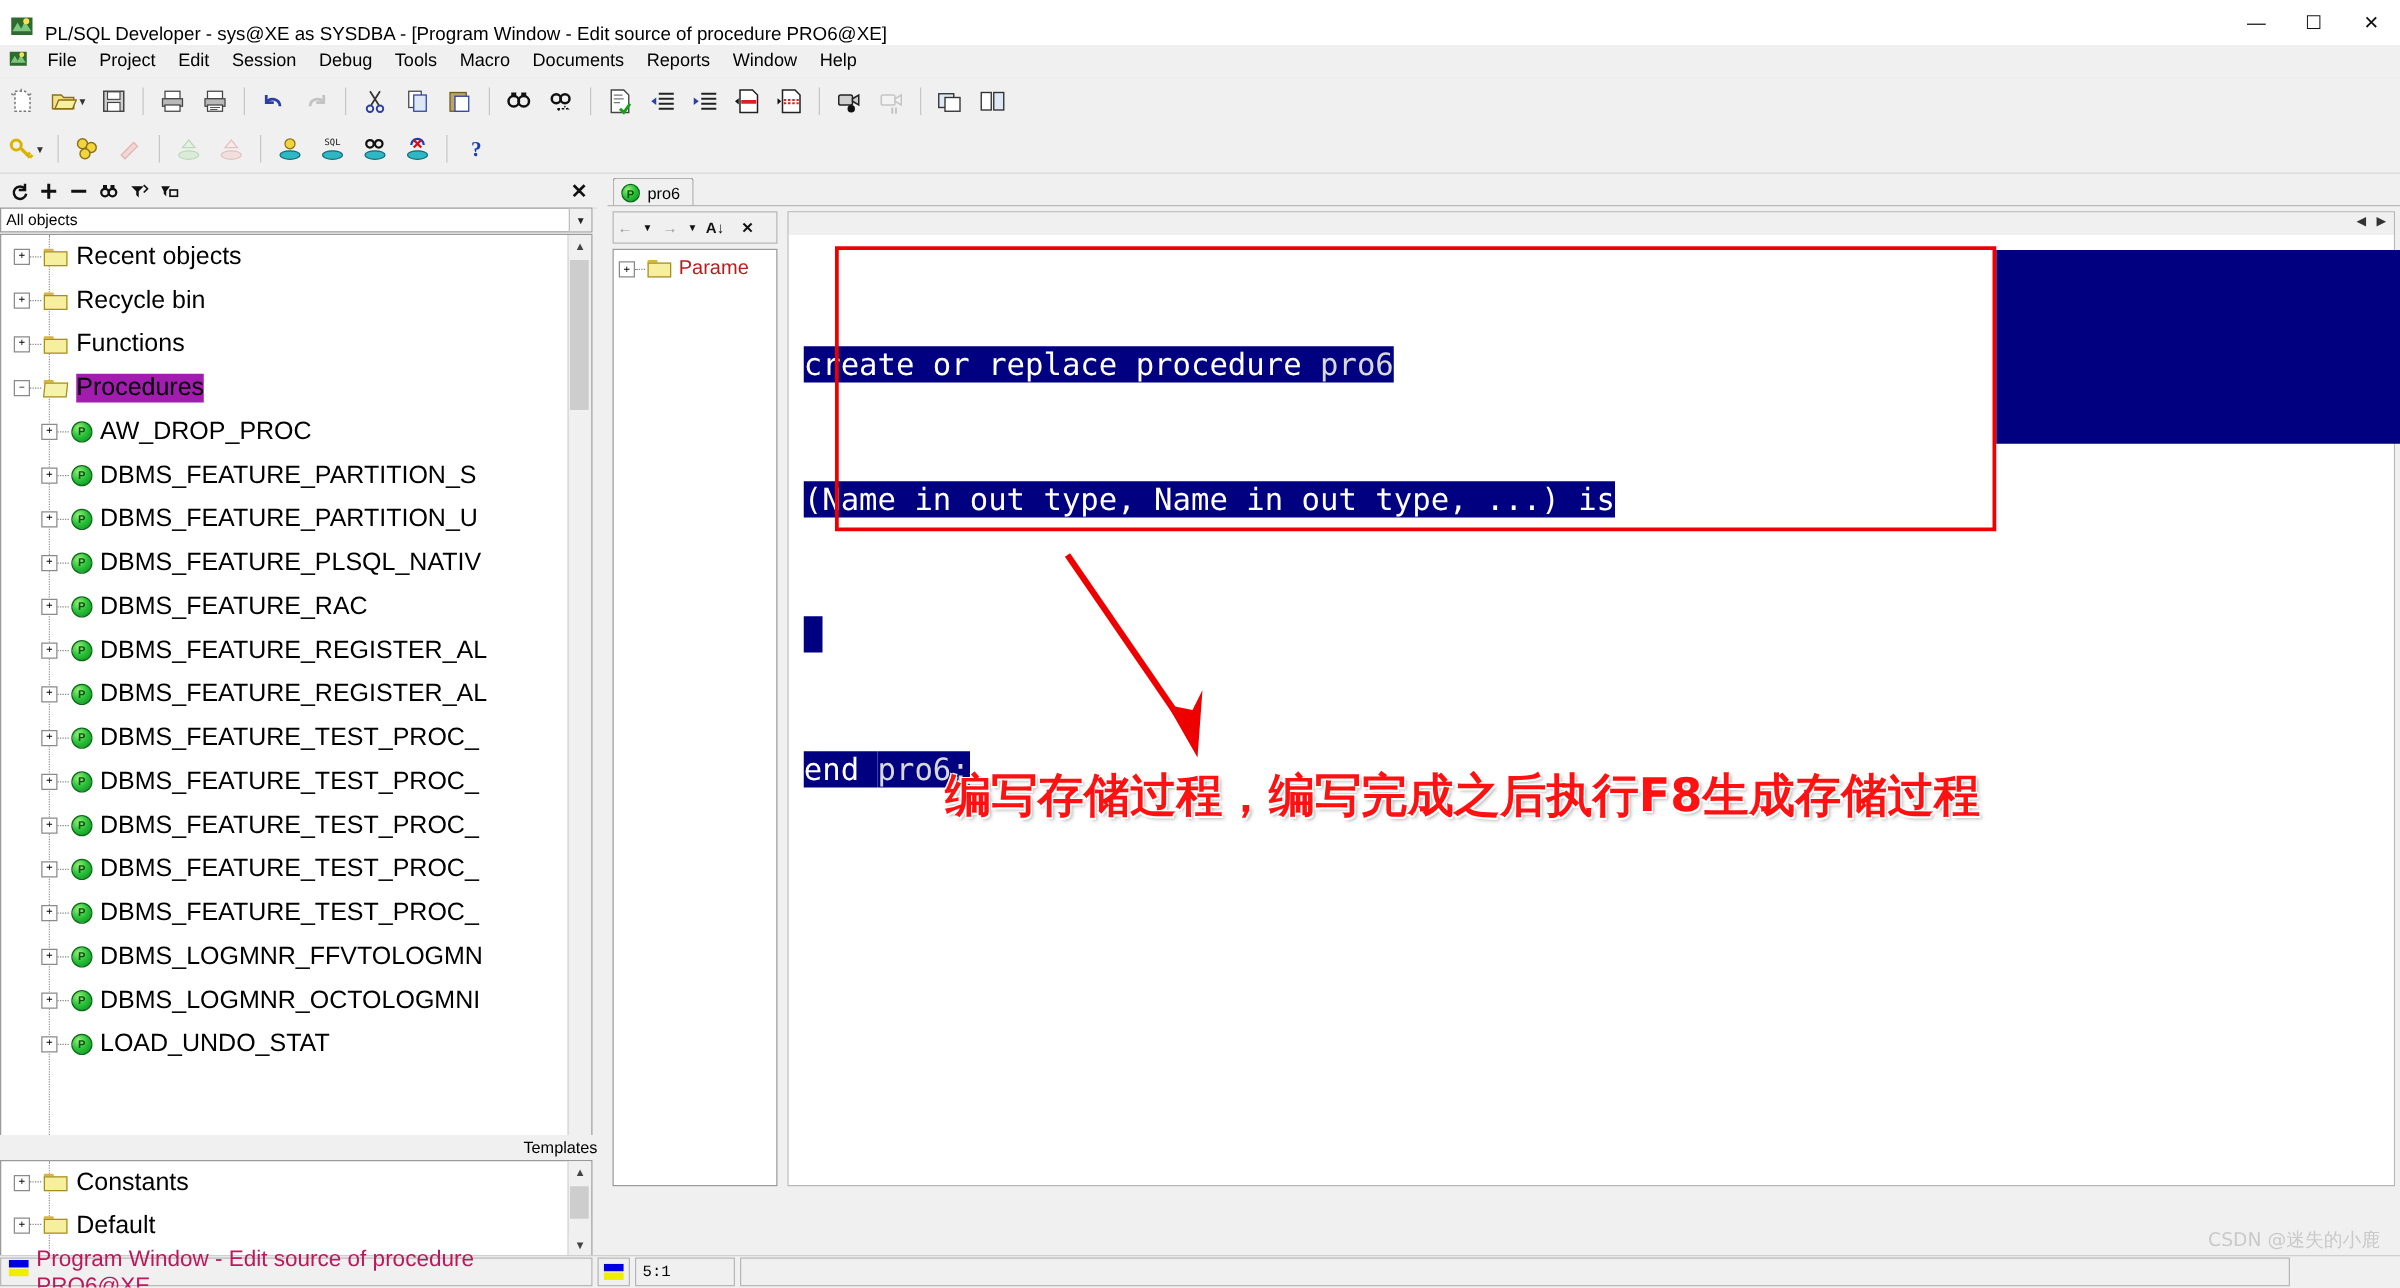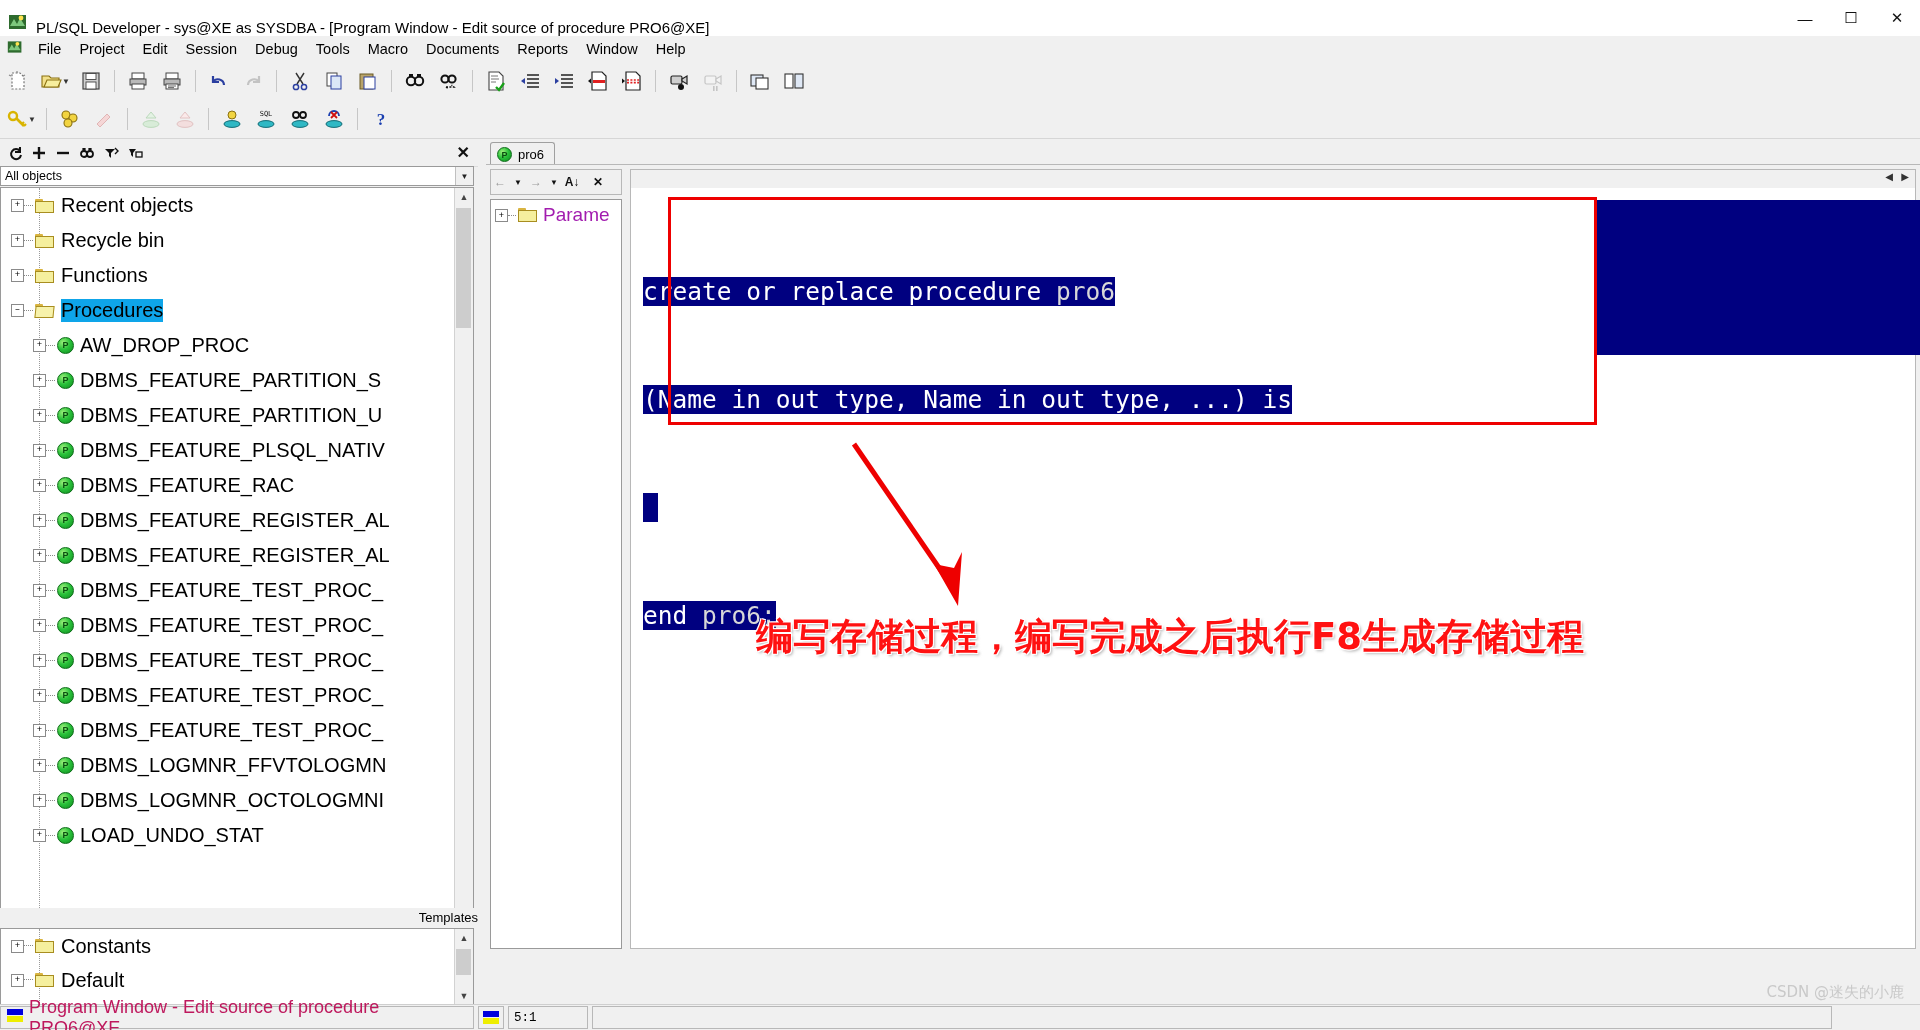--- a/index.html
+++ b/index.html
@@ -146,7 +146,7 @@
     border:1px solid #9a9a9a;box-sizing:border-box;overflow:hidden;
   }
   .param-node{display:flex;align-items:center;height:30px;padding-left:4px;white-space:nowrap;}
-  .param-node .lbl{font-size:19px;color:#a21caf;margin-left:5px;}
+  .param-node .lbl{font-size:16px;color:#b91c1c;margin-left:5px;}
 
   .editor-outer{
     position:absolute;left:144px;top:4px;width:1286px;height:780px;

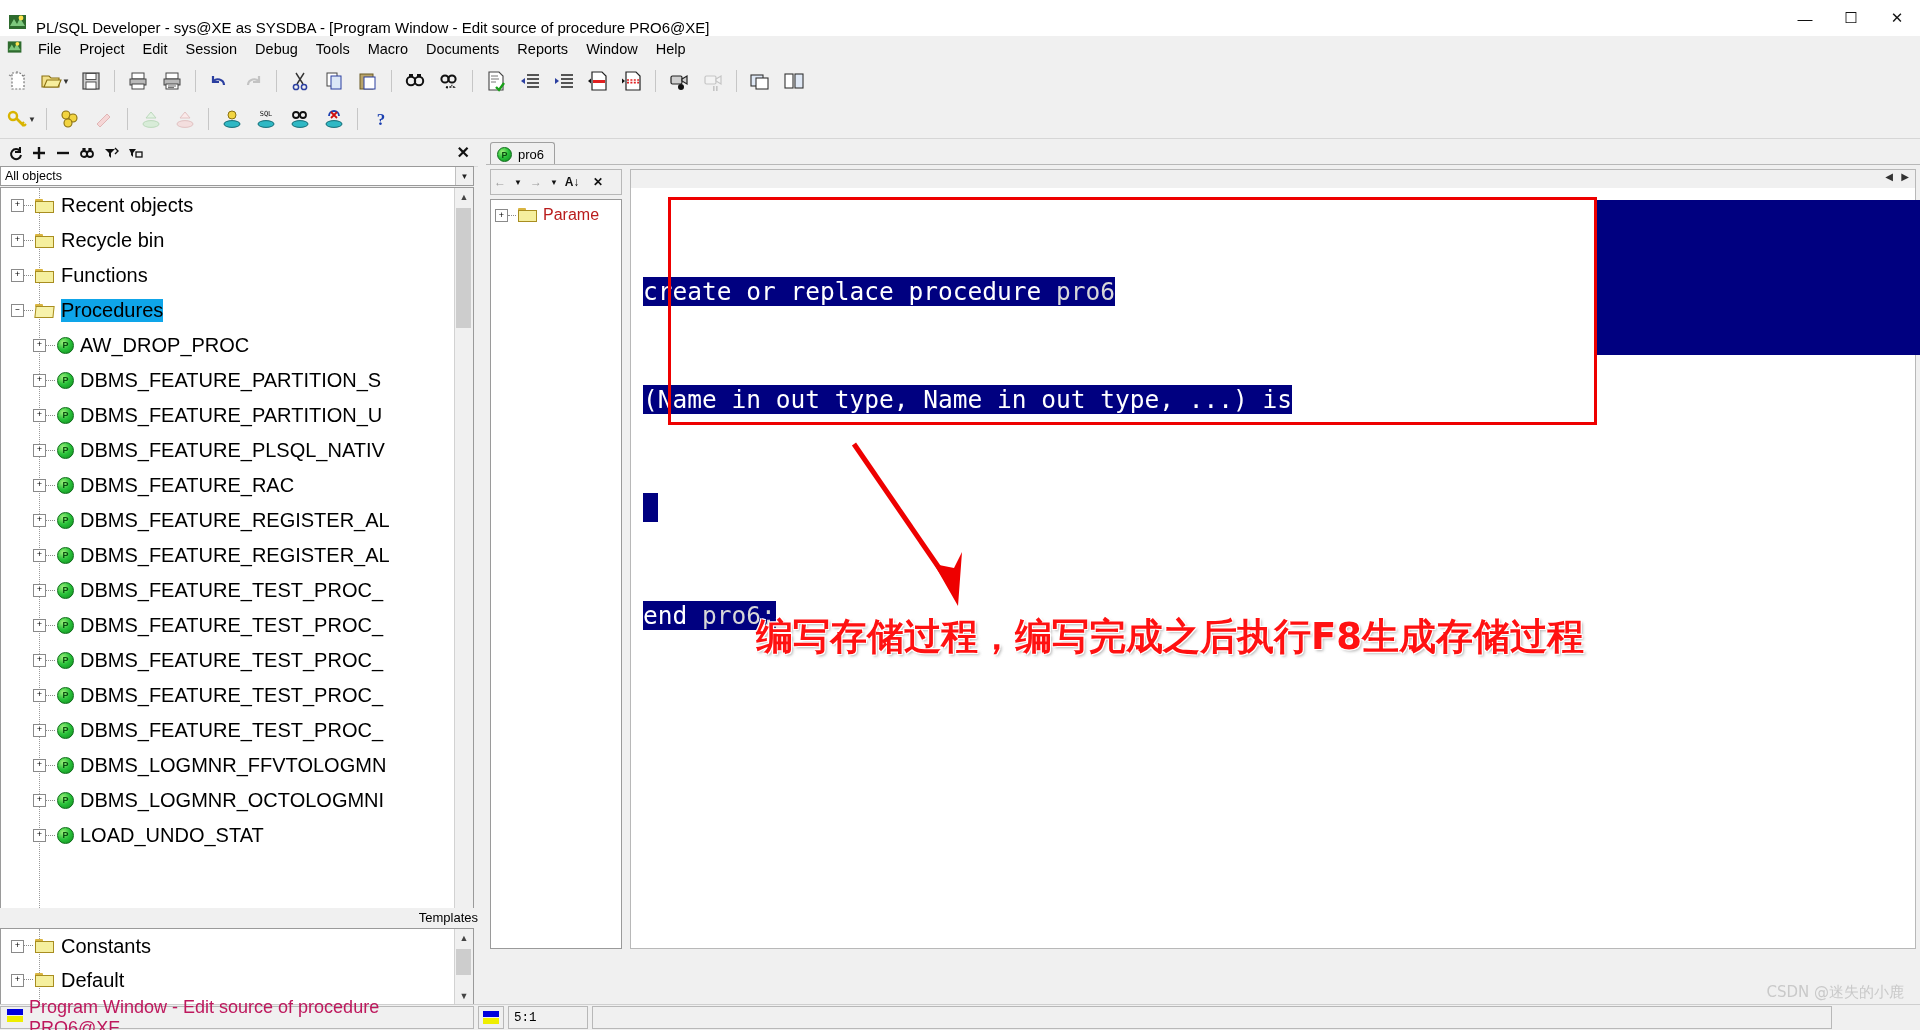--- a/index.html
+++ b/index.html
@@ -77,7 +77,7 @@
   }
   .tnode .dotted{width:9px;height:1px;border-top:1px dotted #888;flex:none;}
   .tnode .lbl{font-size:20px;color:#000;margin-left:6px;letter-spacing:0px;}
-  .tnode .lbl.sel{background:#0ea5e9;}
+  .tnode .lbl.sel{background:#a21caf;}
   .tnode.lvl0{padding-left:10px;}
   .tnode.lvl1{padding-left:32px;}
   .vline{position:absolute;left:38px;top:0;bottom:0;width:1px;border-left:1px dotted #9a9a9a;}

